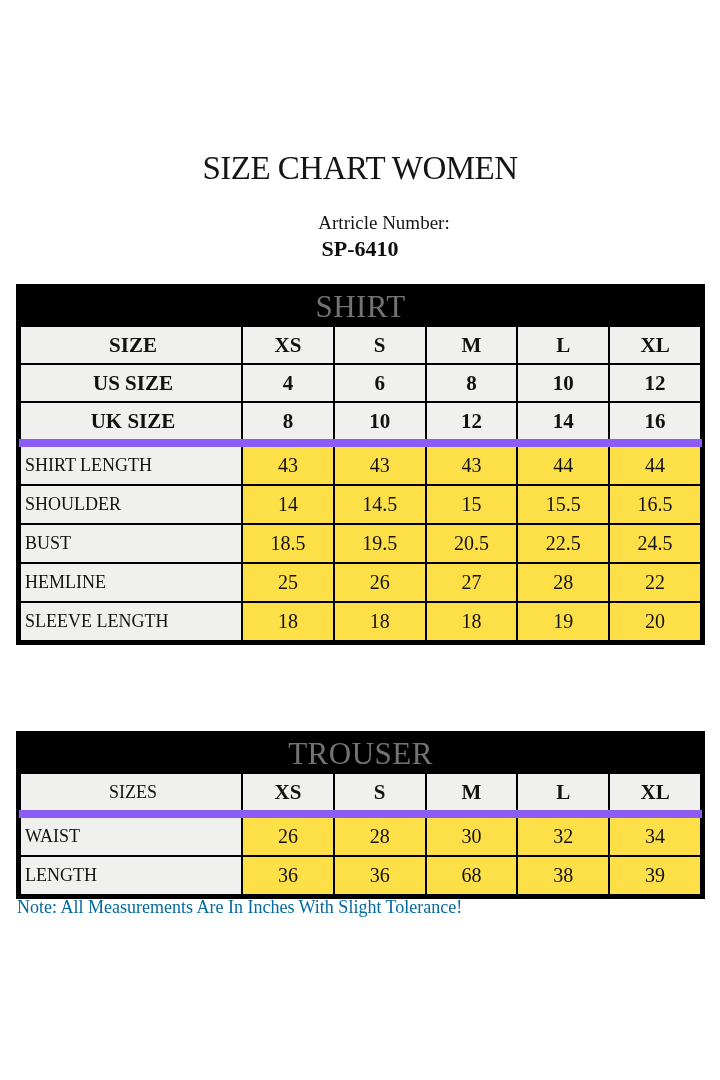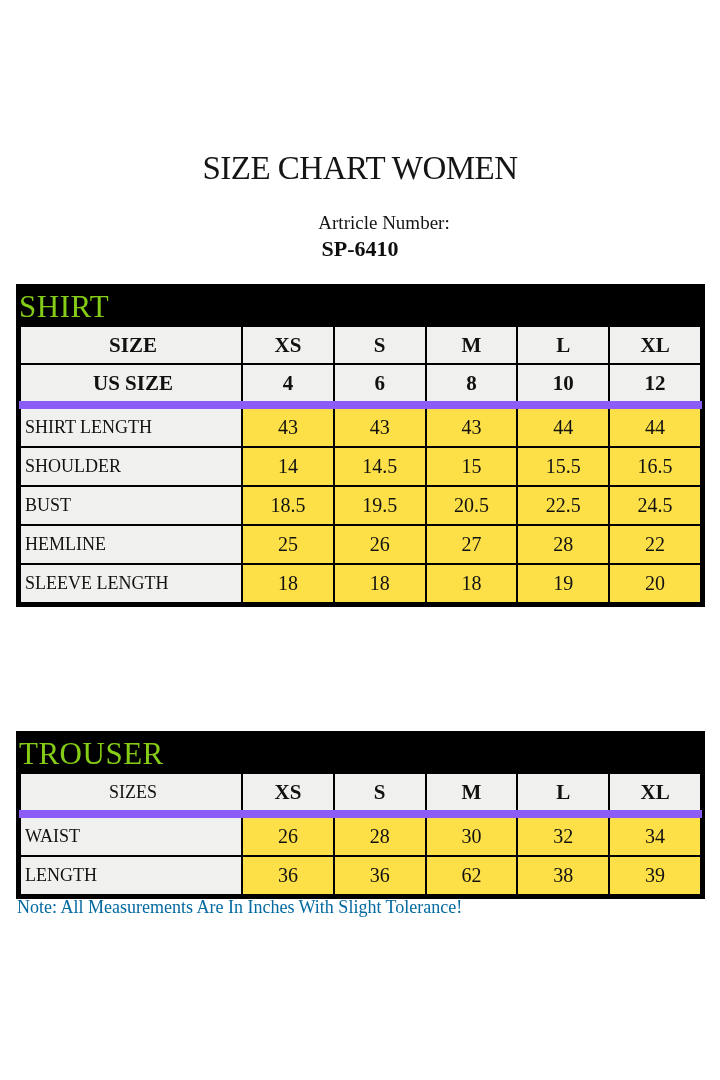--- a/index.html
+++ b/index.html
@@ -33,8 +33,8 @@
   #trouser-table{ top: 731px; }
 
   .bar {
-    height: 38px; background: #000; color: #84cc16;
-    font-size: 31px; line-height: 39px; 
+    height: 38px; background: #000; color: #737373;
+    font-size: 31px; line-height: 39px; text-align: center;
     letter-spacing: 0.5px;
   }
 

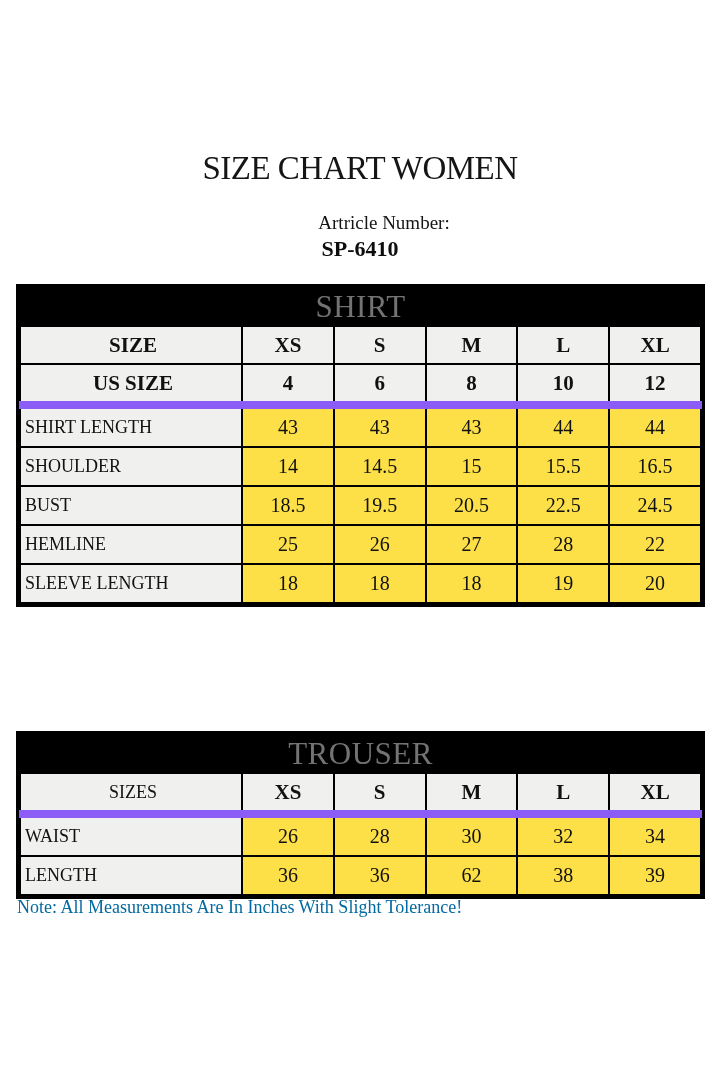--- a/index.html
+++ b/index.html
@@ -96,6 +96,14 @@
           <td class="val">10</td>
           <td class="val">12</td>
         </tr>
+        <tr class="hdr">
+          <td class="lbl">UK SIZE</td>
+          <td class="val">8</td>
+          <td class="val">10</td>
+          <td class="val">12</td>
+          <td class="val">14</td>
+          <td class="val">16</td>
+        </tr>
         <tr class="meas thick">
           <td class="lbl">SHIRT LENGTH</td>
           <td class="val">43</td>

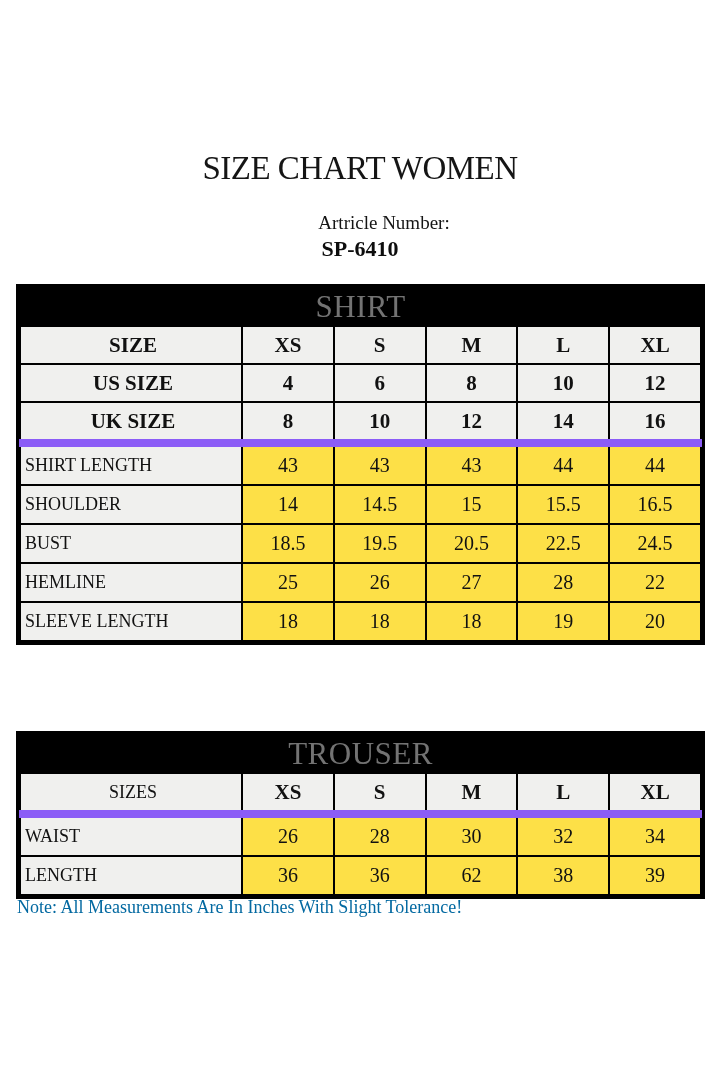--- a/index.html
+++ b/index.html
@@ -180,7 +180,7 @@
           <td class="lbl">LENGTH</td>
           <td class="val">36</td>
           <td class="val">36</td>
-          <td class="val">62</td>
+          <td class="val">68</td>
           <td class="val">38</td>
           <td class="val">39</td>
         </tr>

